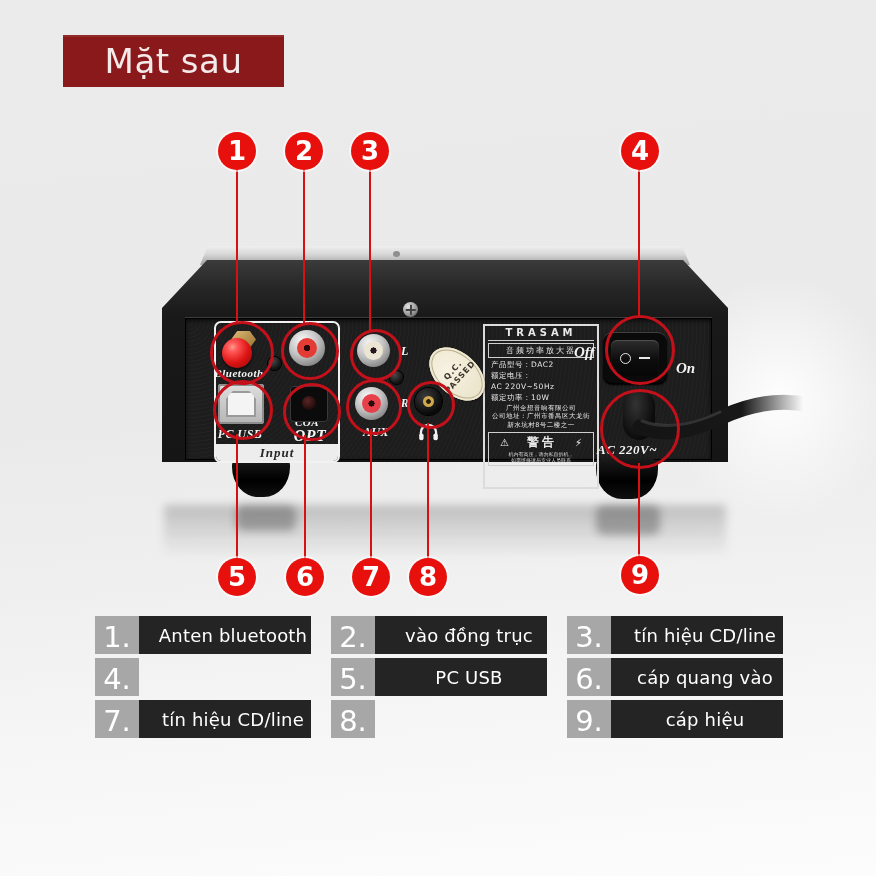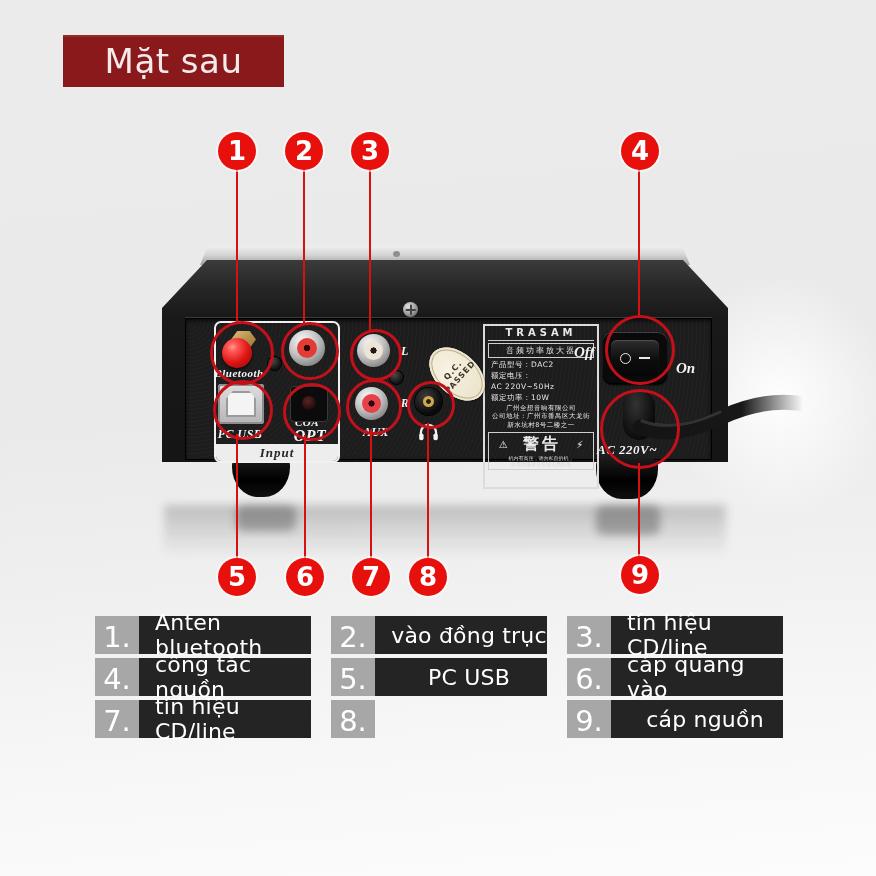--- a/index.html
+++ b/index.html
@@ -61,7 +61,7 @@
   .warnbox{border:1px solid #cfcfcf;margin-top:2px;padding:1px 2px;}
   .warnrow{display:flex;align-items:center;justify-content:space-around;}
   .warnrow .wt{font-size:10px;}
-  .warnrow .wti{font-size:16px;font-weight:bold;letter-spacing:3px;}
+  .warnrow .wti{font-size:12px;font-weight:bold;letter-spacing:3px;}
   .warnsmall{font-size:5px;line-height:1.3;text-align:center;color:#d7d7d7;transform-origin:center;}
 
   

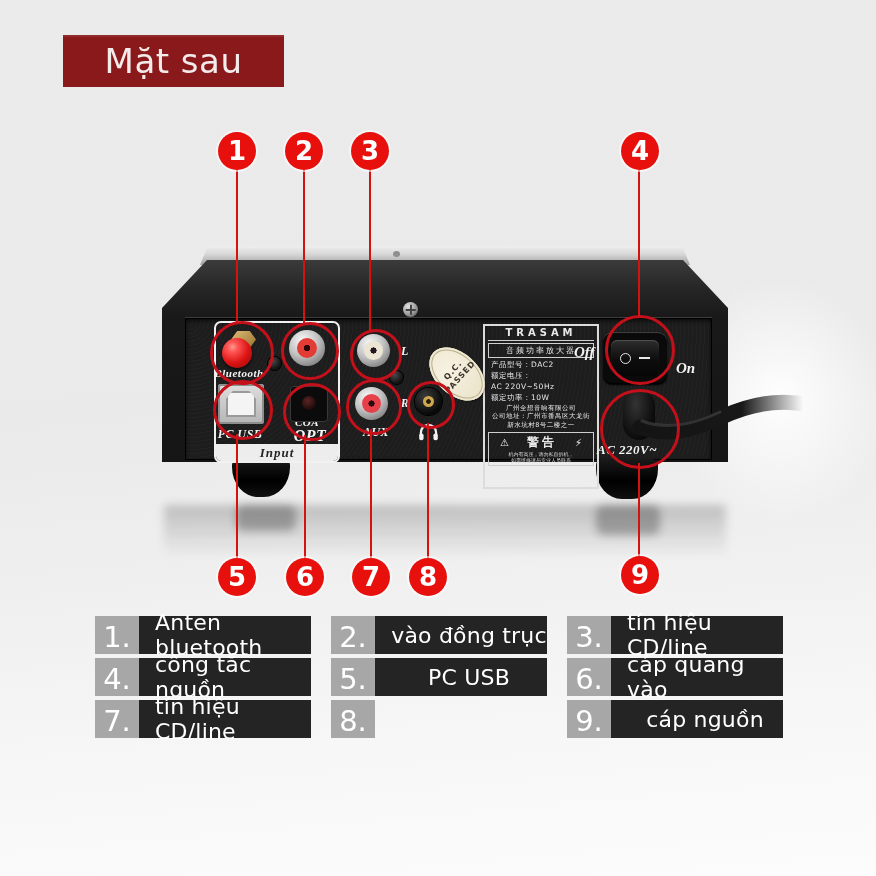--- a/index.html
+++ b/index.html
@@ -100,7 +100,7 @@
   .litem{display:flex;align-items:stretch;}
   .lnum{width:44px;background:var(--legend-num-bg,#a7a7a7);color:#fff;font-size:29px;
     display:flex;align-items:flex-end;justify-content:center;line-height:1.15;}
-  .llab{flex:1;background:var(--legend-label-bg,#242424);color:var(--legend-text,#fff);font-size:22px;
+  .llab{flex:1;background:var(--legend-label-bg,#242424);color:var(--legend-text,#fff);font-size:18px;
     display:flex;align-items:center;justify-content:center;letter-spacing:.2px;padding-left:16px;}
 </style>
 </head>

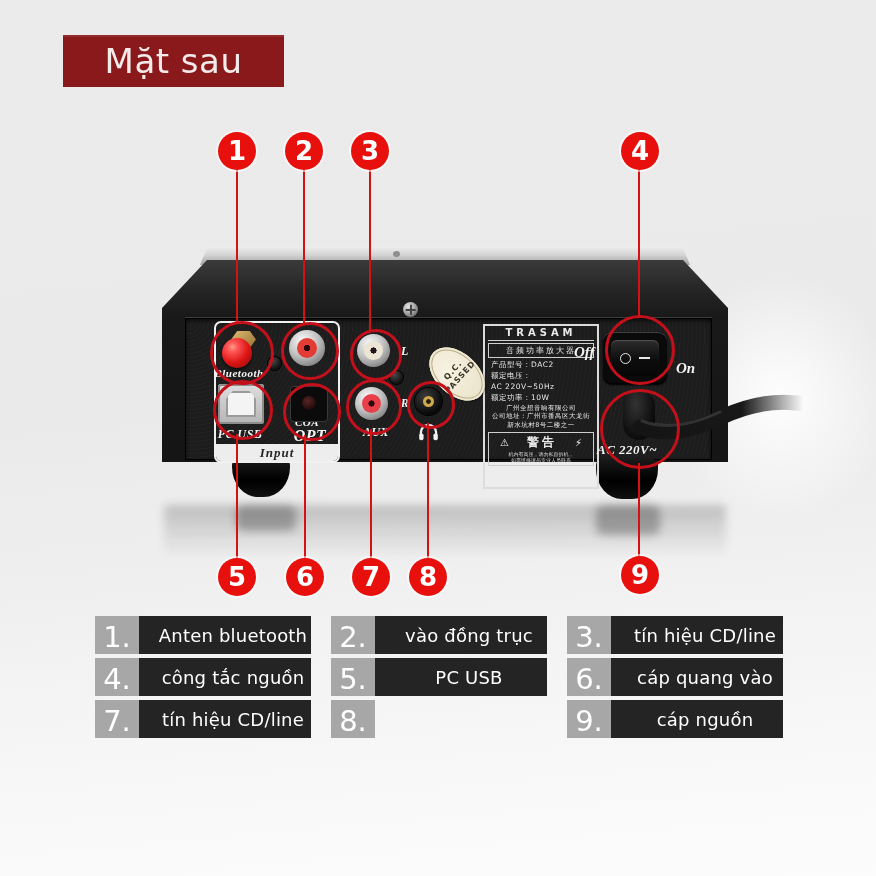--- a/index.html
+++ b/index.html
@@ -276,7 +276,6 @@
     </div>
     <div class="litem">
       <div class="lnum">4.</div>
-      <div class="llab">công tắc nguồn</div>
     </div>
     <div class="litem">
       <div class="lnum">5.</div>

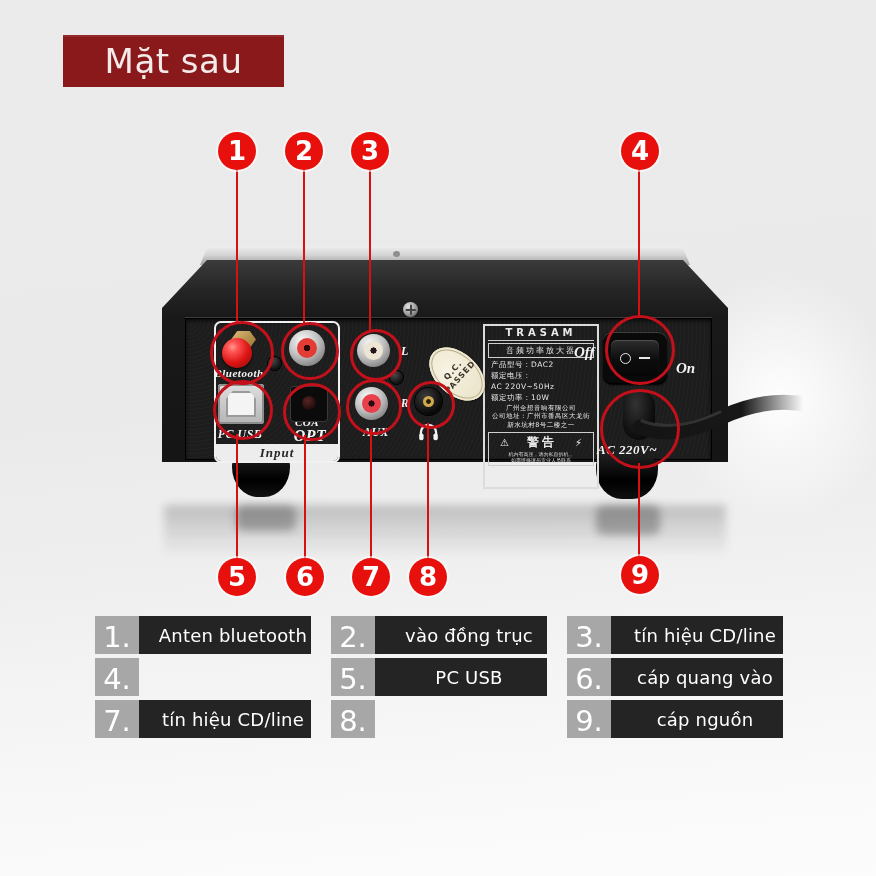--- a/index.html
+++ b/index.html
@@ -294,7 +294,7 @@
     </div>
     <div class="litem">
       <div class="lnum">9.</div>
-      <div class="llab">cáp nguồn</div>
+      <div class="llab">cáp hiệu</div>
     </div>
   </div>
 

